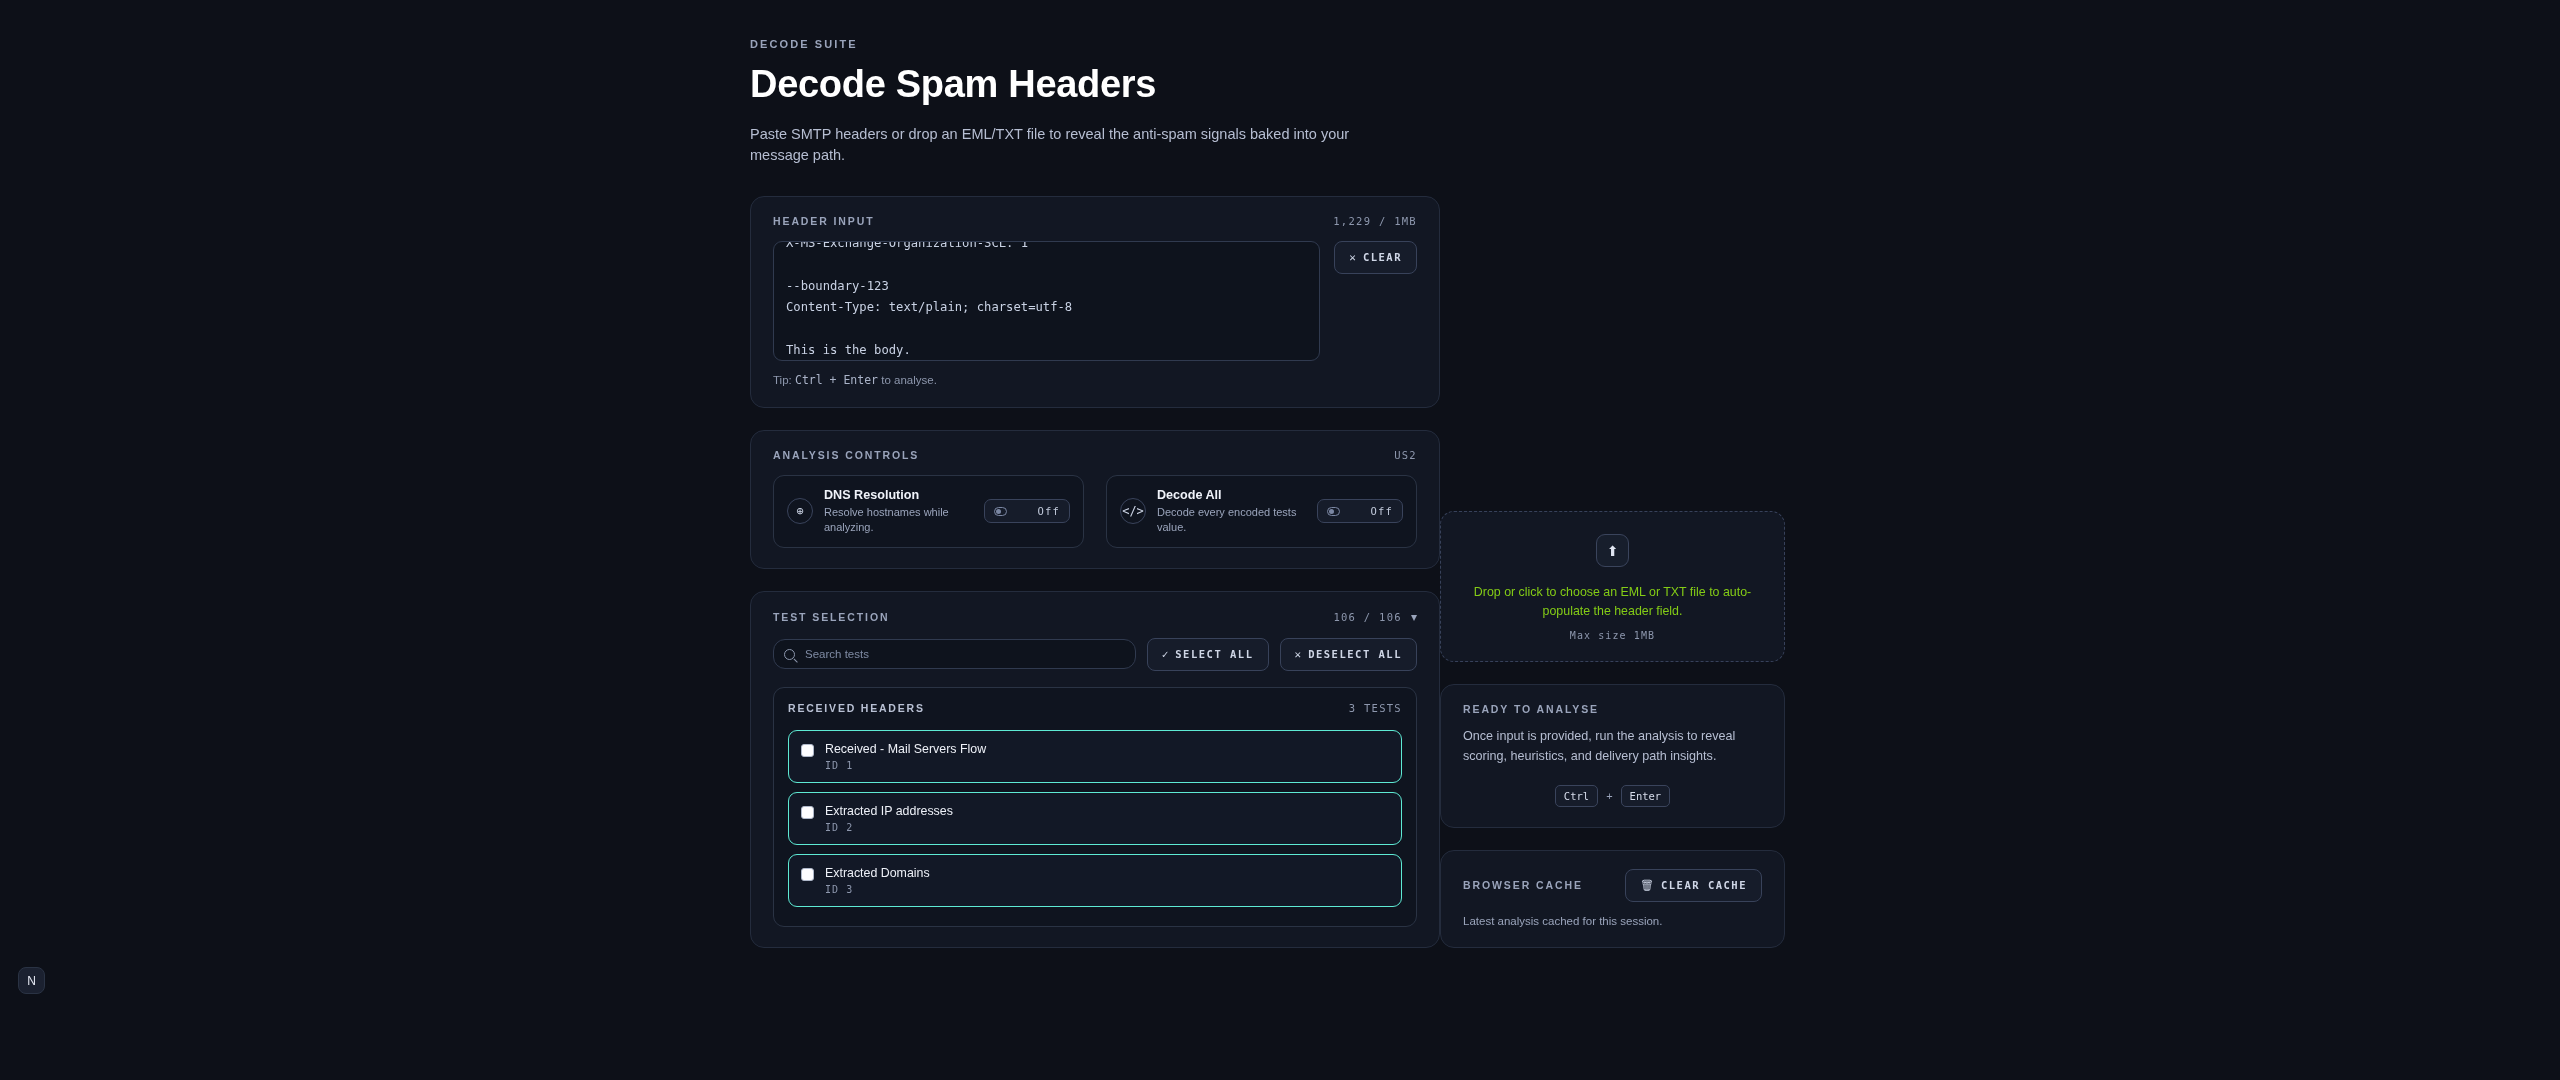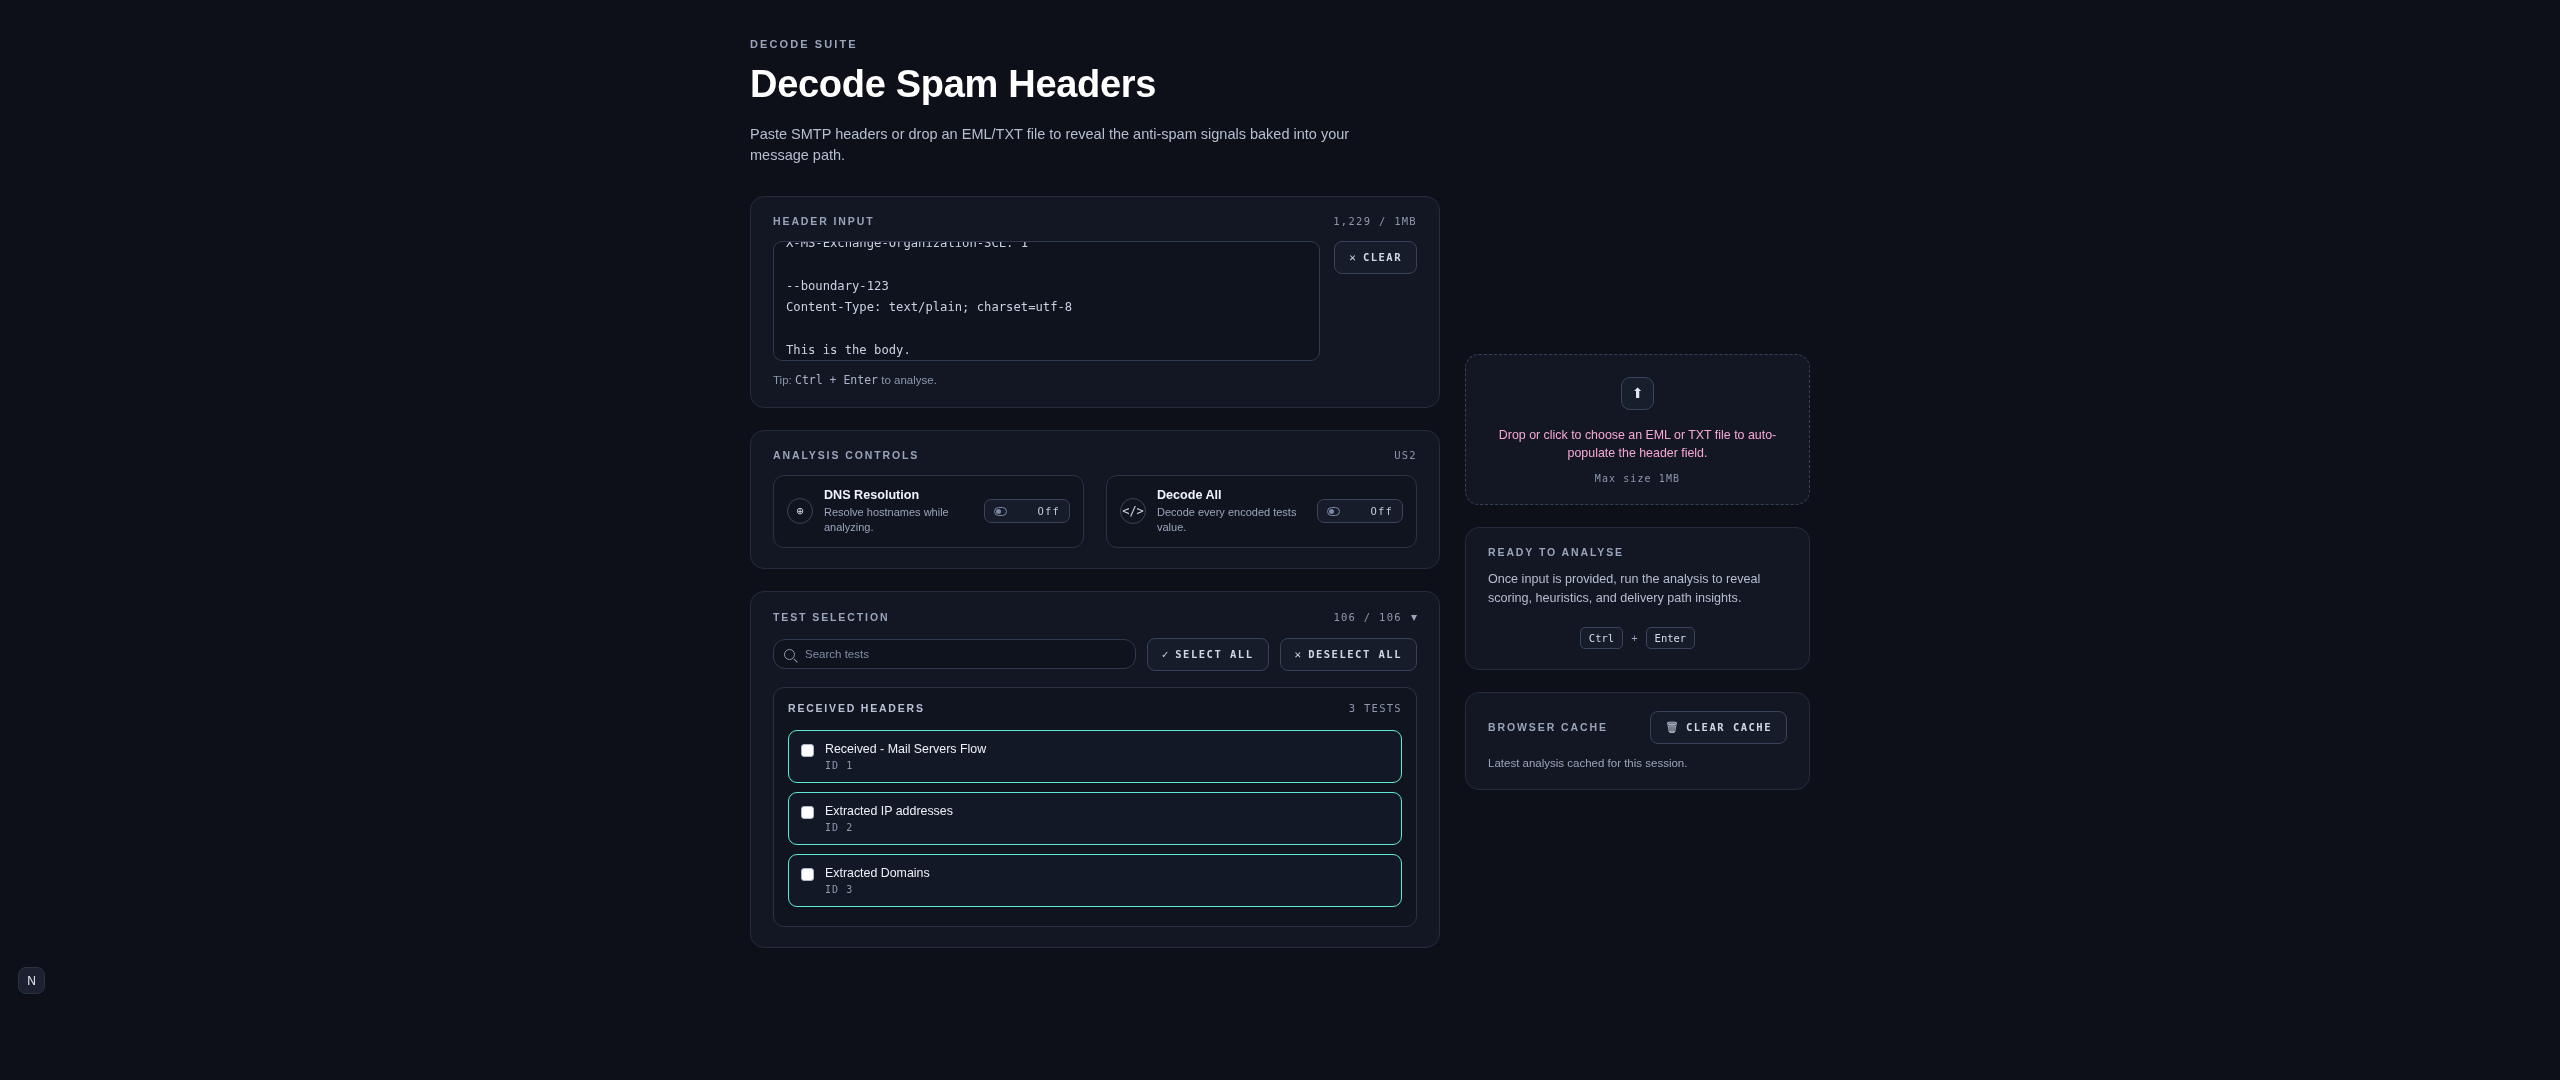--- a/index.html
+++ b/index.html
@@ -50,9 +50,8 @@
   
   .cols {
     display: flex;
-    gap: 25px;
     margin-top: 30px;
-    align-items: center;
+    align-items: flex-end;
   }
   .col-main { width: 690px; flex: none; }
   .col-side { width: 345px; flex: none; }

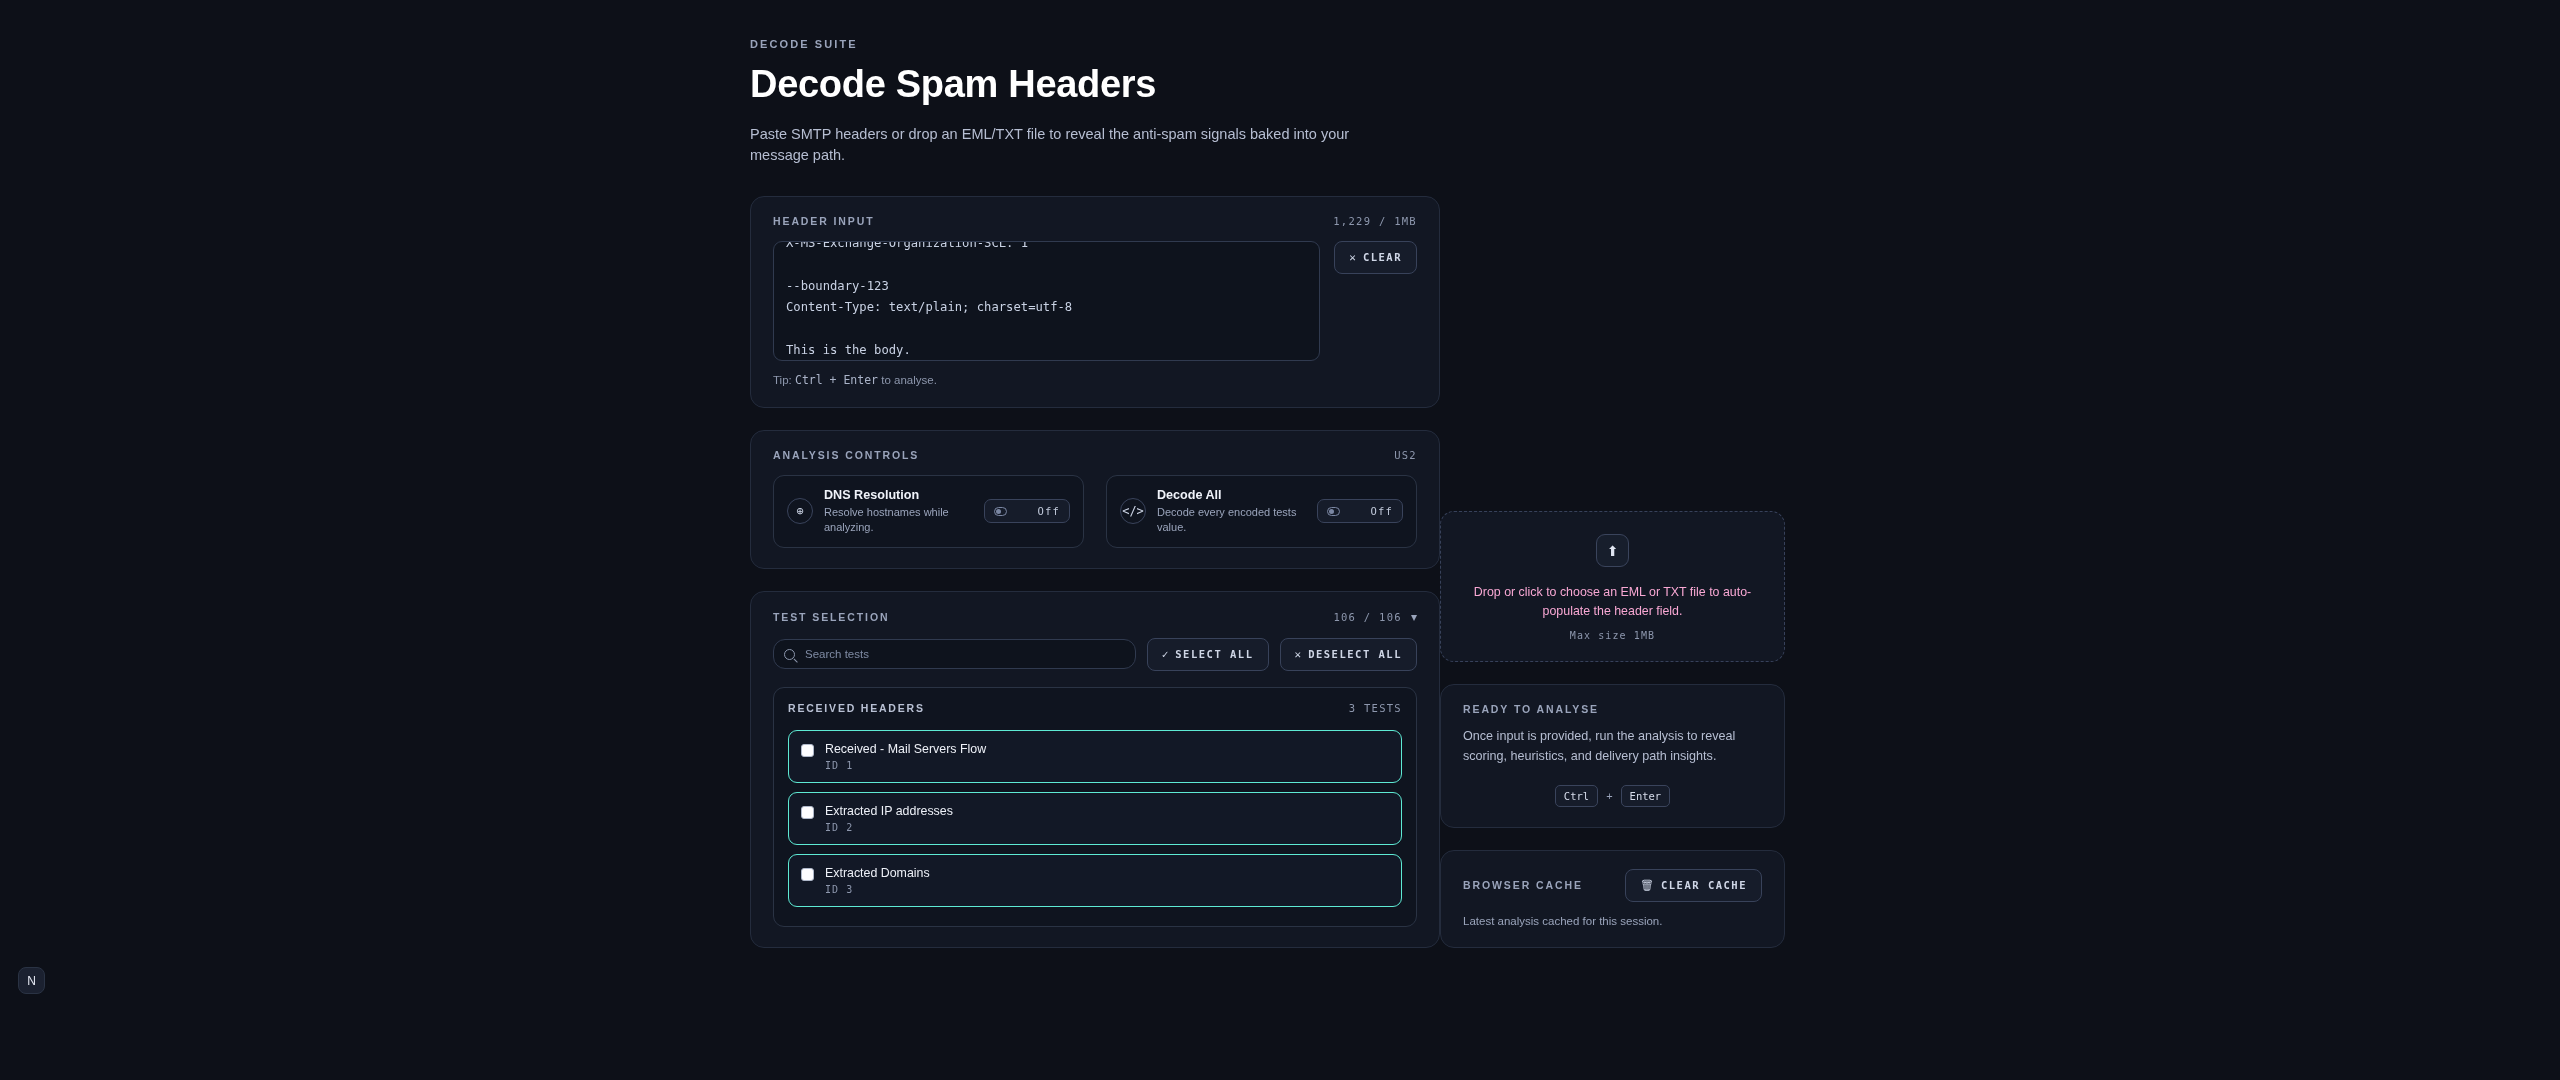--- a/index.html
+++ b/index.html
@@ -289,7 +289,7 @@
     color: #dfe5f1;
     font-size: 14px;
   }
-  .drop-text { font-size: 12.4px; line-height: 1.5; color: #f9a8d4; }
+  .drop-text { font-size: 12.4px; line-height: 1.5; color: #84cc16; }
   .drop-sub {
     margin-top: 10px;
     font-family: "DejaVu Sans Mono", monospace;

